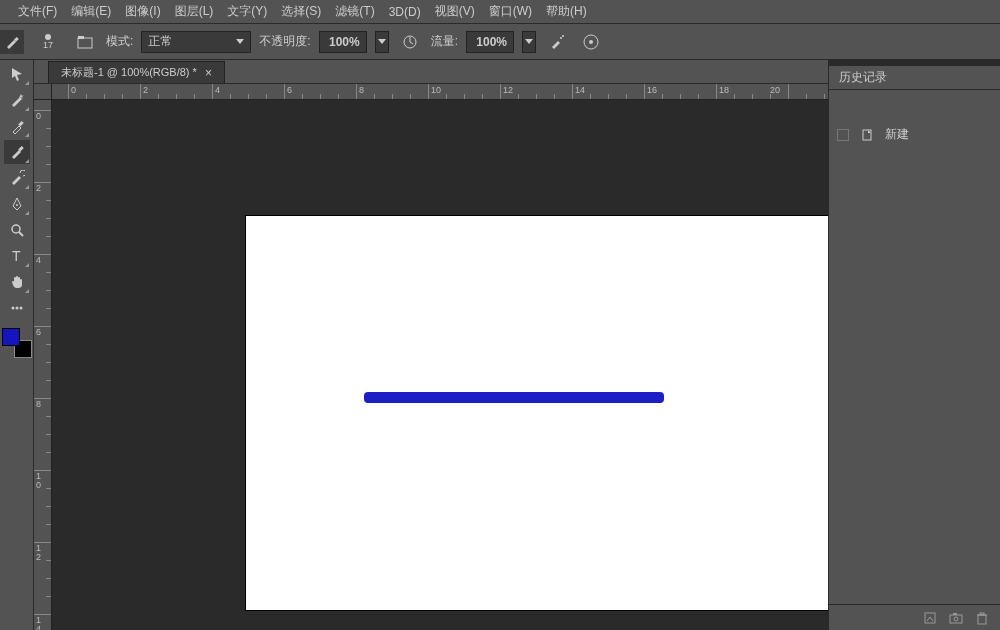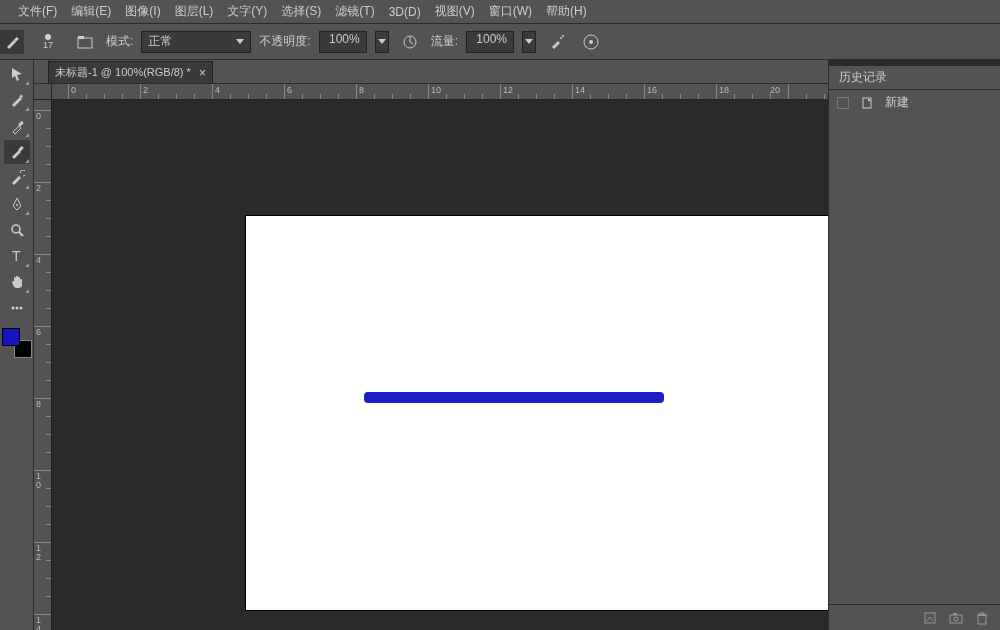--- a/index.html
+++ b/index.html
@@ -17,7 +17,7 @@
   .label { color:#ccc; }
   .dropdown { background:#3a3a3a; border:1px solid #222; height:22px; display:flex; align-items:center; padding:0 6px; min-width:110px; justify-content:space-between; }
   .caret { width:0; height:0; border-left:4px solid transparent; border-right:4px solid transparent; border-top:5px solid #ccc; }
-  .pct-box { background:#3a3a3a; border:1px solid #222; height:22px; display:flex; padding:0 6px; min-width:48px; justify-content:flex-end; }
+  .pct-box { background:#3a3a3a; border:1px solid #222; height:22px; display:flex; align-items:center; padding:0 6px; min-width:48px; justify-content:flex-end;font-weight:bold; }
   .mini-caret-box { width:14px; height:22px; background:#3a3a3a; border:1px solid #222; display:flex; align-items:center; justify-content:center; }
 
   .main { display:flex; height: calc(630px - 24px - 36px); }

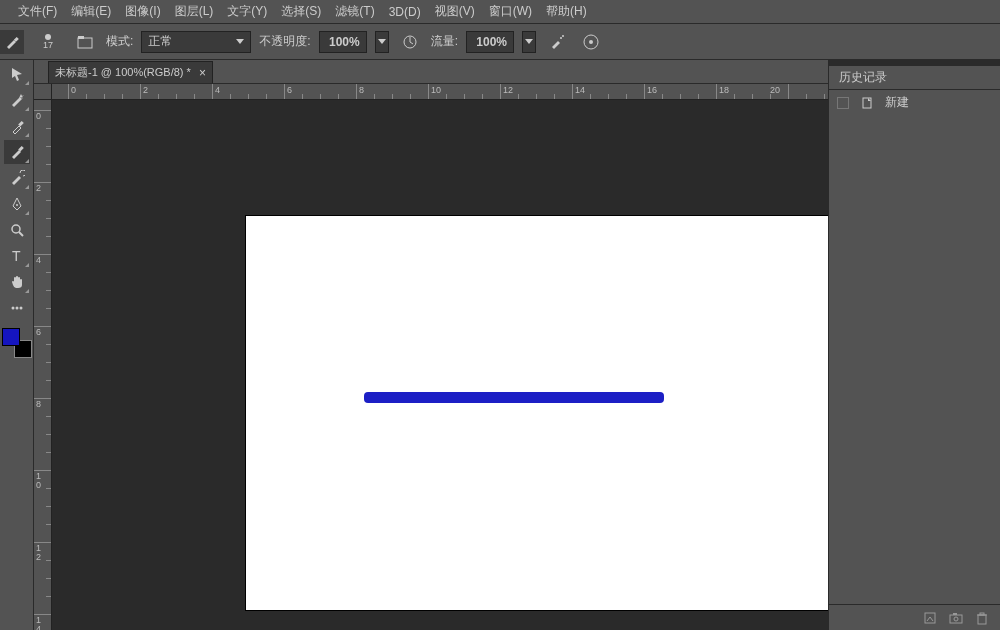--- a/index.html
+++ b/index.html
@@ -32,7 +32,7 @@
 
   .workarea { flex:1; position:relative; background:#2a2a2a; }
   .tabstrip { height:24px; background:#535353; border-bottom:1px solid #2a2a2a; display:flex; align-items:flex-end; padding-left:14px; }
-  .doc-tab { background:#3a3a3a; height:22px; display:flex; align-items:center; padding:0 6px; border:1px solid #222; border-bottom:none; font-size:11px; }
+  .doc-tab { background:#3a3a3a; height:22px; display:flex; align-items:center; padding:0 12px; border:1px solid #222; border-bottom:none; font-size:11px; }
   .doc-tab .close { margin-left:8px; font-size:12px; }
 
   .ruler-h { position:absolute; top:24px; left:18px; right:0; height:16px; background:#535353; border-bottom:1px solid #222; overflow:hidden; }

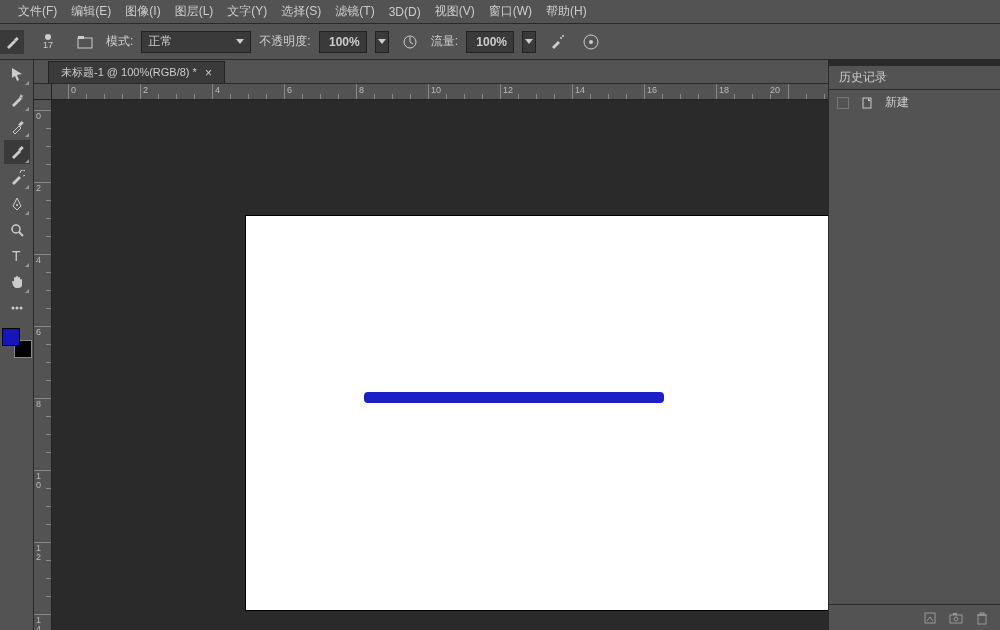--- a/index.html
+++ b/index.html
@@ -57,7 +57,7 @@
   .hist-title { display:flex; align-items:center; gap:8px; padding:6px 8px; }
   .hist-thumb { width:26px; height:20px; background:#fff; border:1px solid #000; }
   .hist-brush-icon { width:18px; height:18px; display:flex; align-items:center; justify-content:center; }
-  .hist-row { display:flex; align-items:center; gap:8px; padding:4px 8px; }
+  .hist-row { display:flex; align-items:center; gap:8px; padding:4px 8px;margin-top:32px; }
   .hist-row .chk { width:12px; height:12px; border:1px solid #777; }
   .hist-row .mini { width:20px; height:16px; display:flex; align-items:center; justify-content:center; }
   .hist-row.selected { background:#3a5a8a; color:#fff; }

